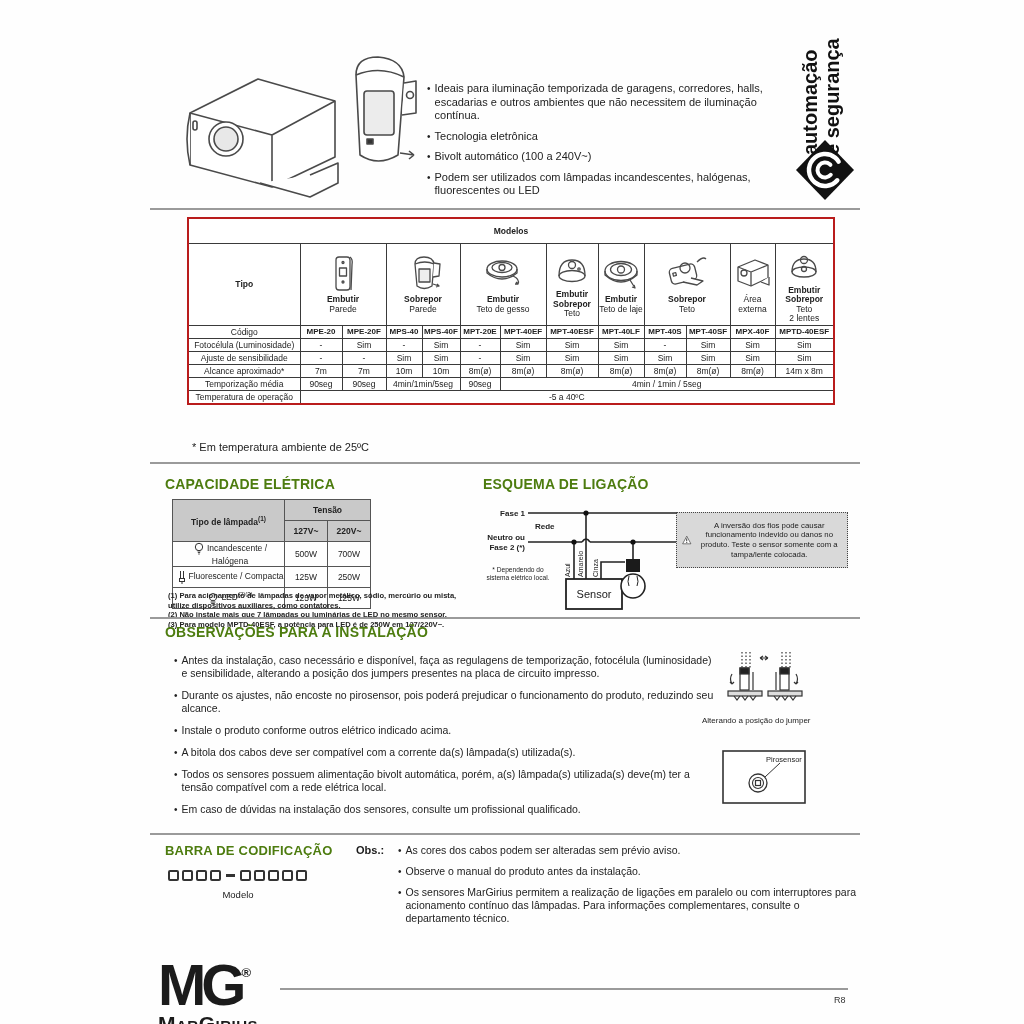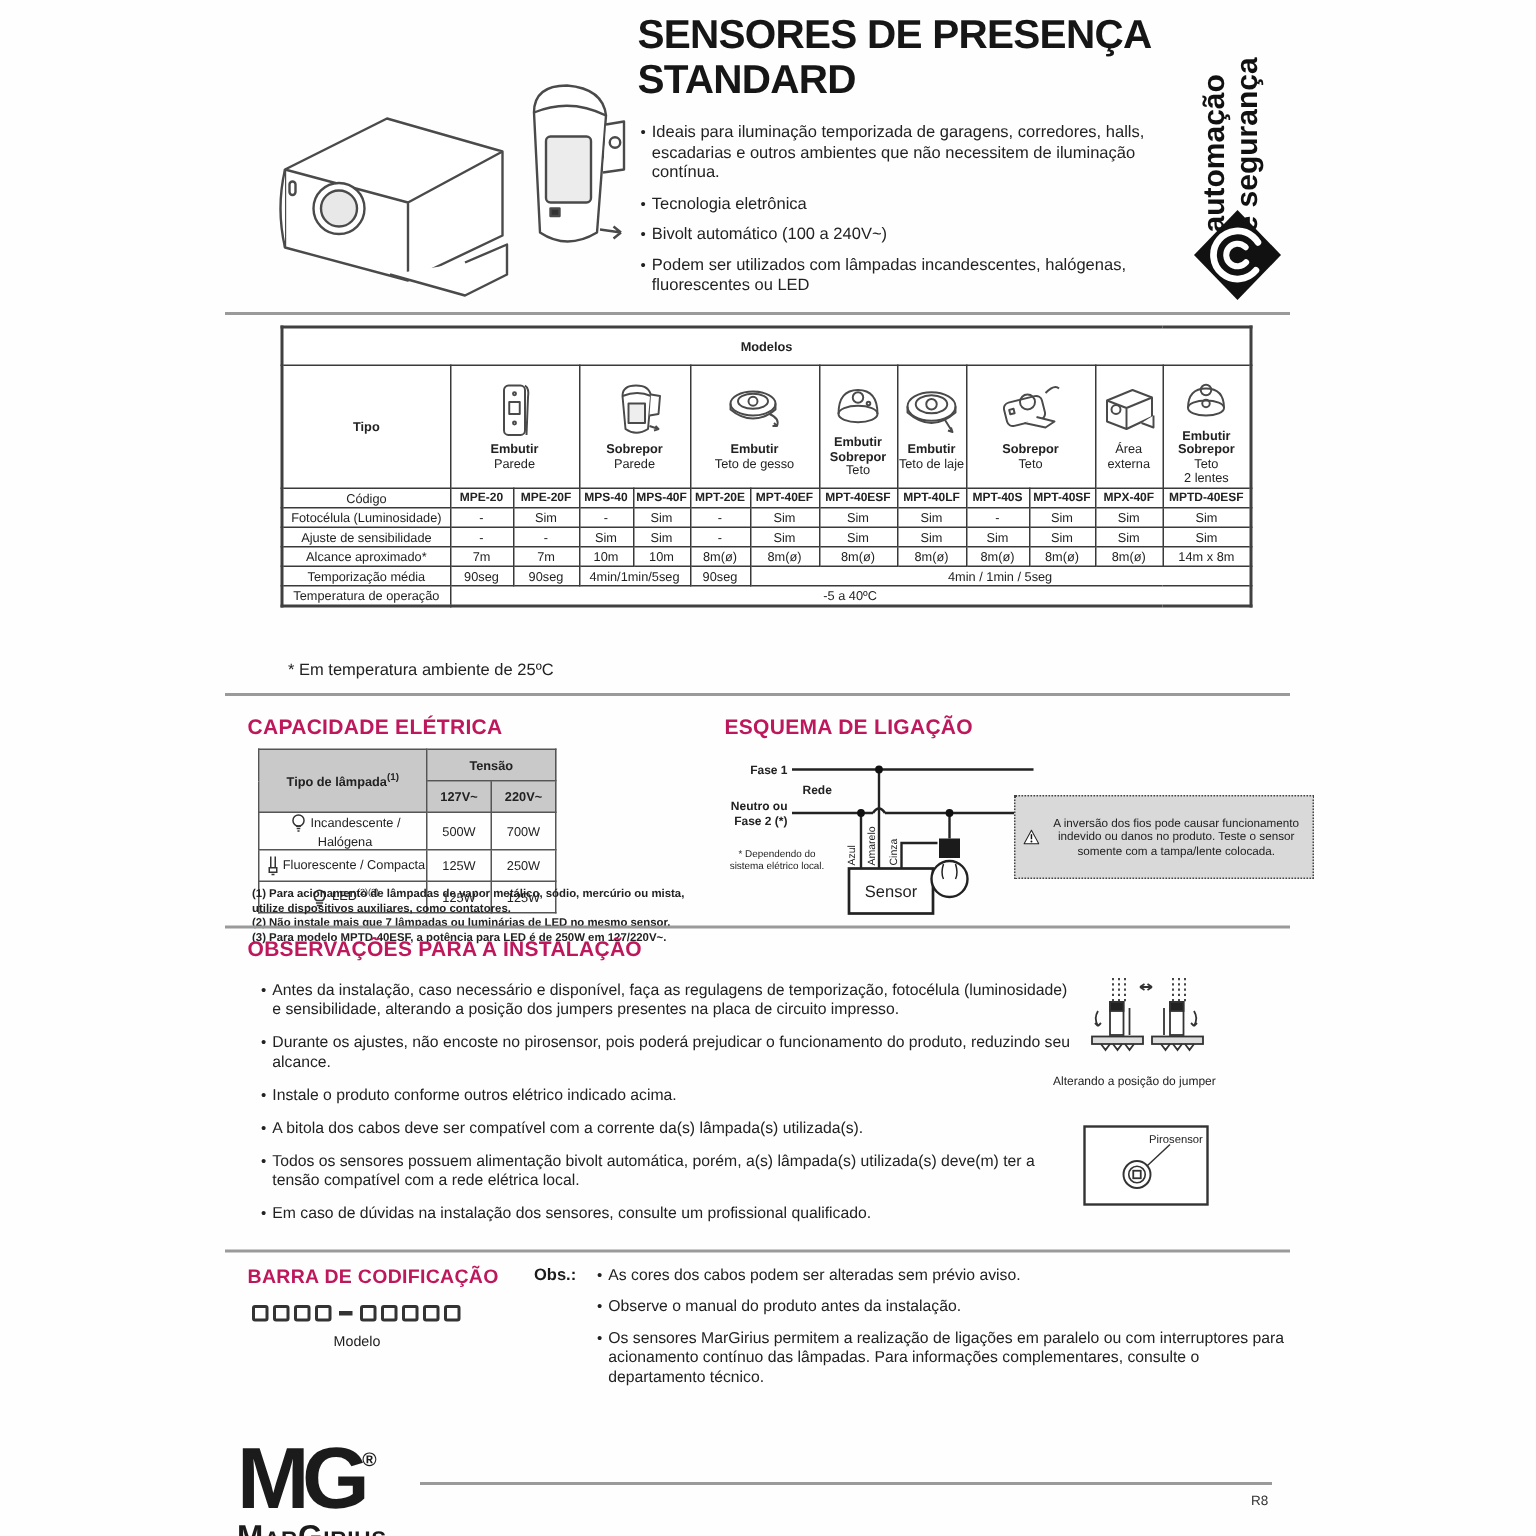--- a/index.html
+++ b/index.html
@@ -91,10 +91,6 @@
     </g>
   </svg>
 
-  <div class="abs" style="left:425px;top:8px">
-    <div class="title">SENSORES DE PRESENÇA</div>
-    <div class="title">STANDARD</div>
-  </div>
   <div class="abs hbullets" style="left:425px;top:82px;width:362px">
       <div class="bullet">
         <span class="dot">•</span>

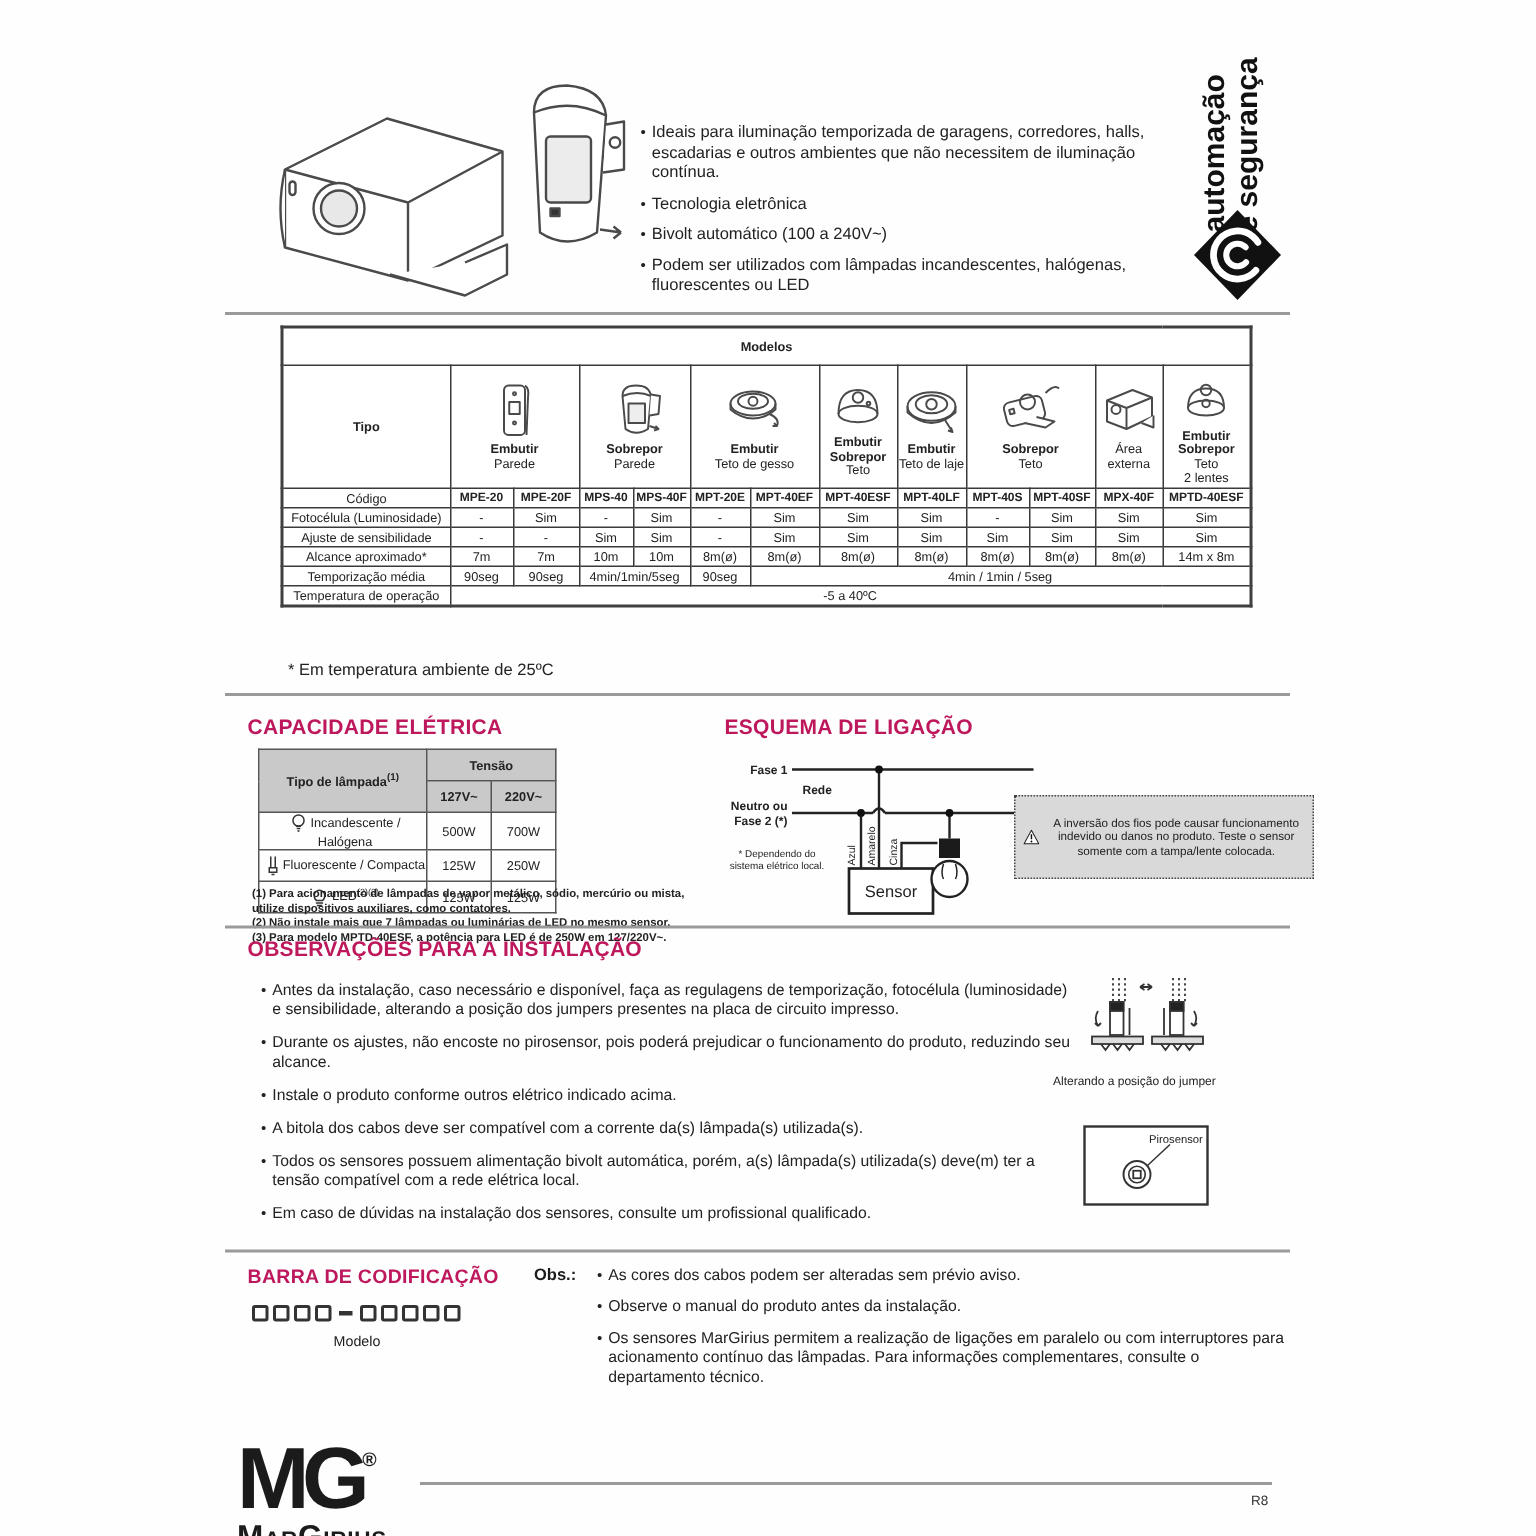--- a/index.html
+++ b/index.html
@@ -18,7 +18,7 @@
   
   table.mt { border-collapse:collapse; table-layout:fixed; background:#fff; }
   table.mt td { border:1px solid #3a3a3a; text-align:center; font-size:8.5px; padding:1px 0; vertical-align:middle; color:#222; }
-  table.mt { border:2px solid #404040; }
+  table.mt { border:2px solid #b91c1c; }
   td.mt-title { font-size:13px; font-weight:bold; height:25px; }
   td.mt-tipo { font-size:12px; font-weight:bold; }
   td.mt-type { vertical-align:bottom; padding-bottom:3px; height:78px; }

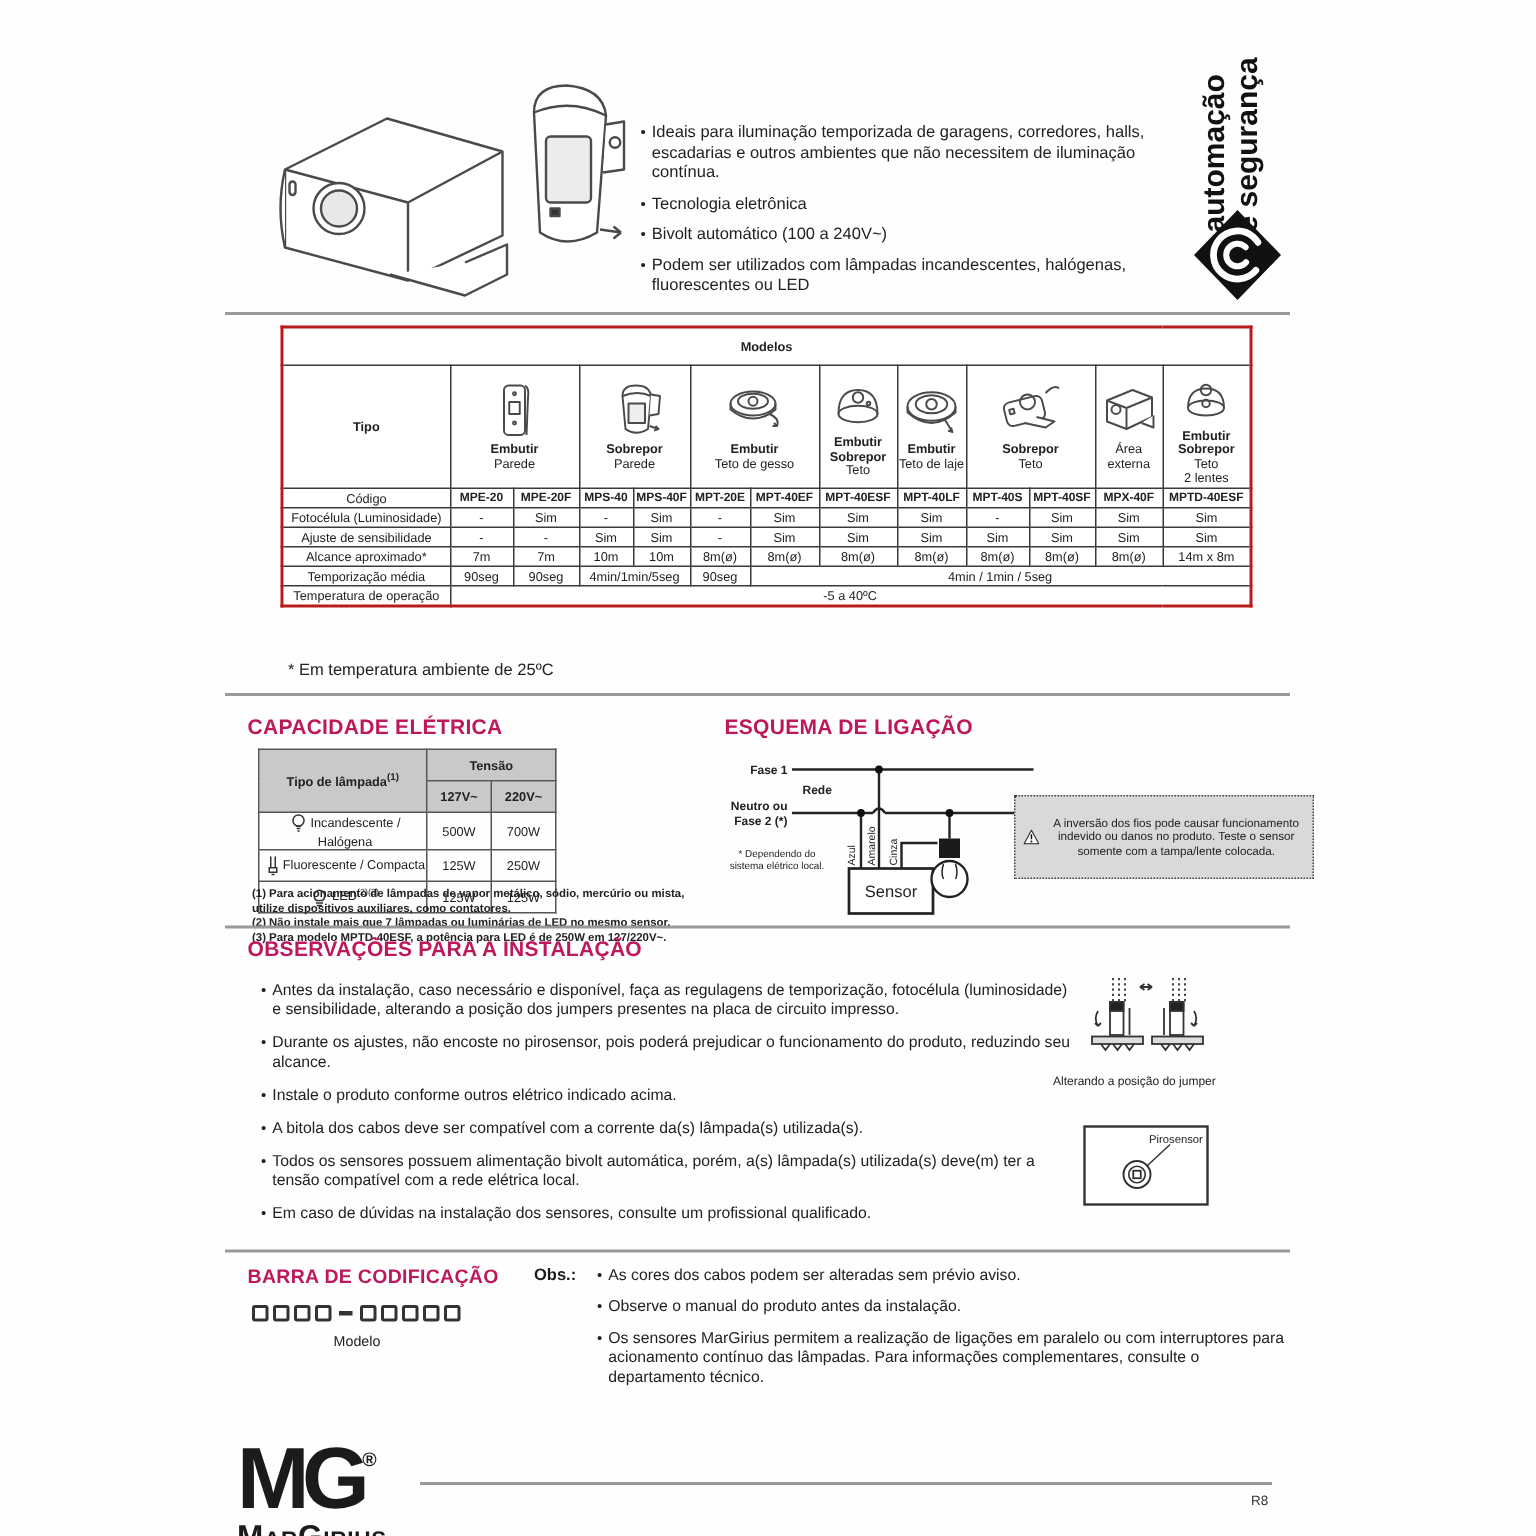--- a/index.html
+++ b/index.html
@@ -38,7 +38,7 @@
   .cap-lab svg { vertical-align:middle; margin-right:2px; }
   .cap-notes div { font-size:7.6px; font-weight:bold; line-height:9.6px; color:#222; }
 
-  .sec-title { font-size:14px; font-weight:bold; color:#be185d; letter-spacing:0.2px; }
+  .sec-title { font-size:14px; font-weight:bold; color:#4d7c0f; letter-spacing:0.2px; }
 
   
   .warn { display:flex; align-items:center; gap:5px; background:#d9d9d9; border:1px dotted #444; padding:4px 5px; }

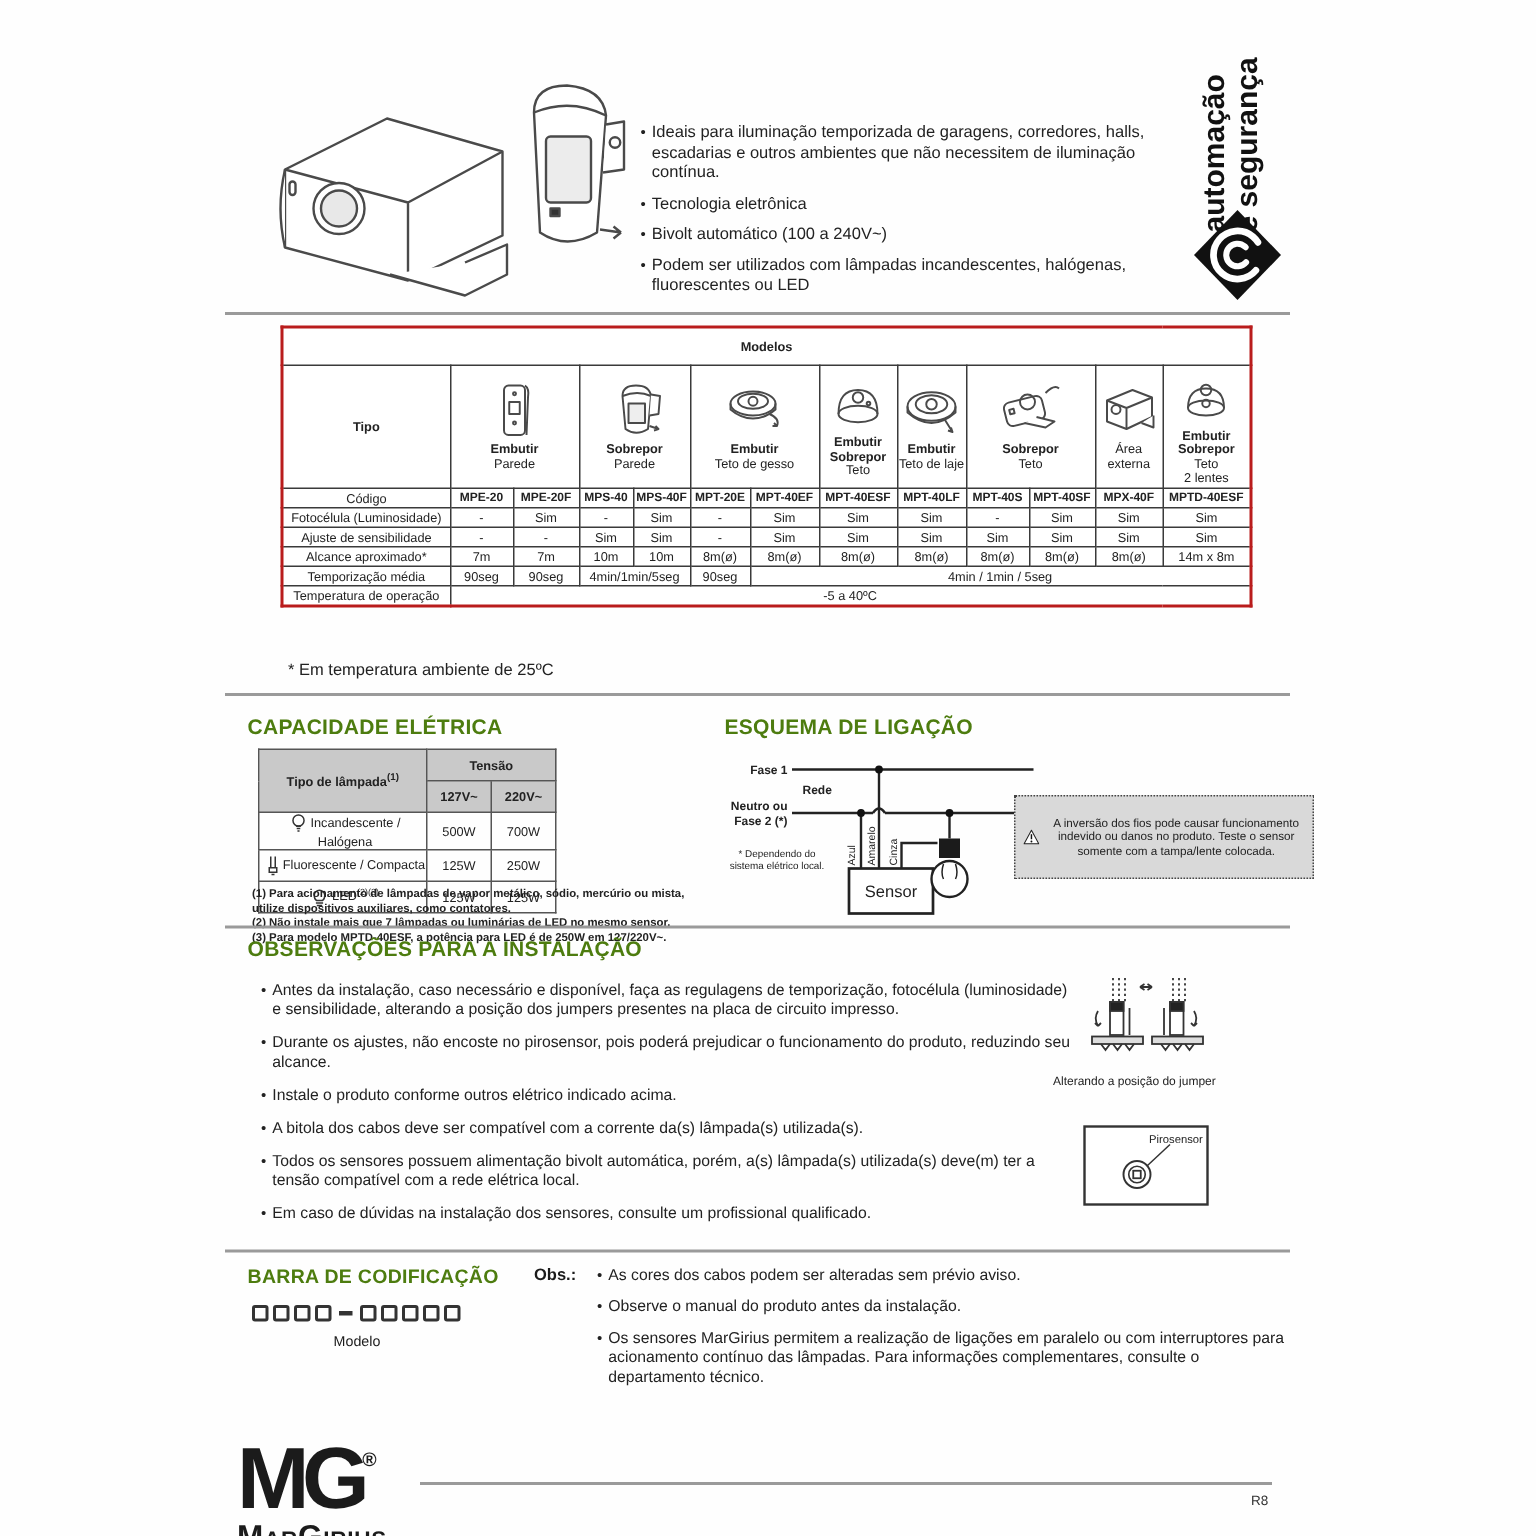--- a/index.html
+++ b/index.html
@@ -427,7 +427,7 @@
   </svg>
   <div class="abs note-sm" style="left:486px;top:566px;width:64px">* Dependendo do sistema elétrico local.</div>
 
-  <div class="abs warn" style="left:676px;top:530px;width:200px;height:56px">
+  <div class="abs warn" style="left:676px;top:512px;width:172px;height:56px">
     <svg width="30" height="28" viewBox="0 0 30 28">
       <polygon points="15,2 28,26 2,26" fill="#fff" stroke="#222" stroke-width="1.8" stroke-linejoin="round"></polygon>
       <rect x="13.7" y="9" width="2.6" height="9" fill="#111"></rect>

